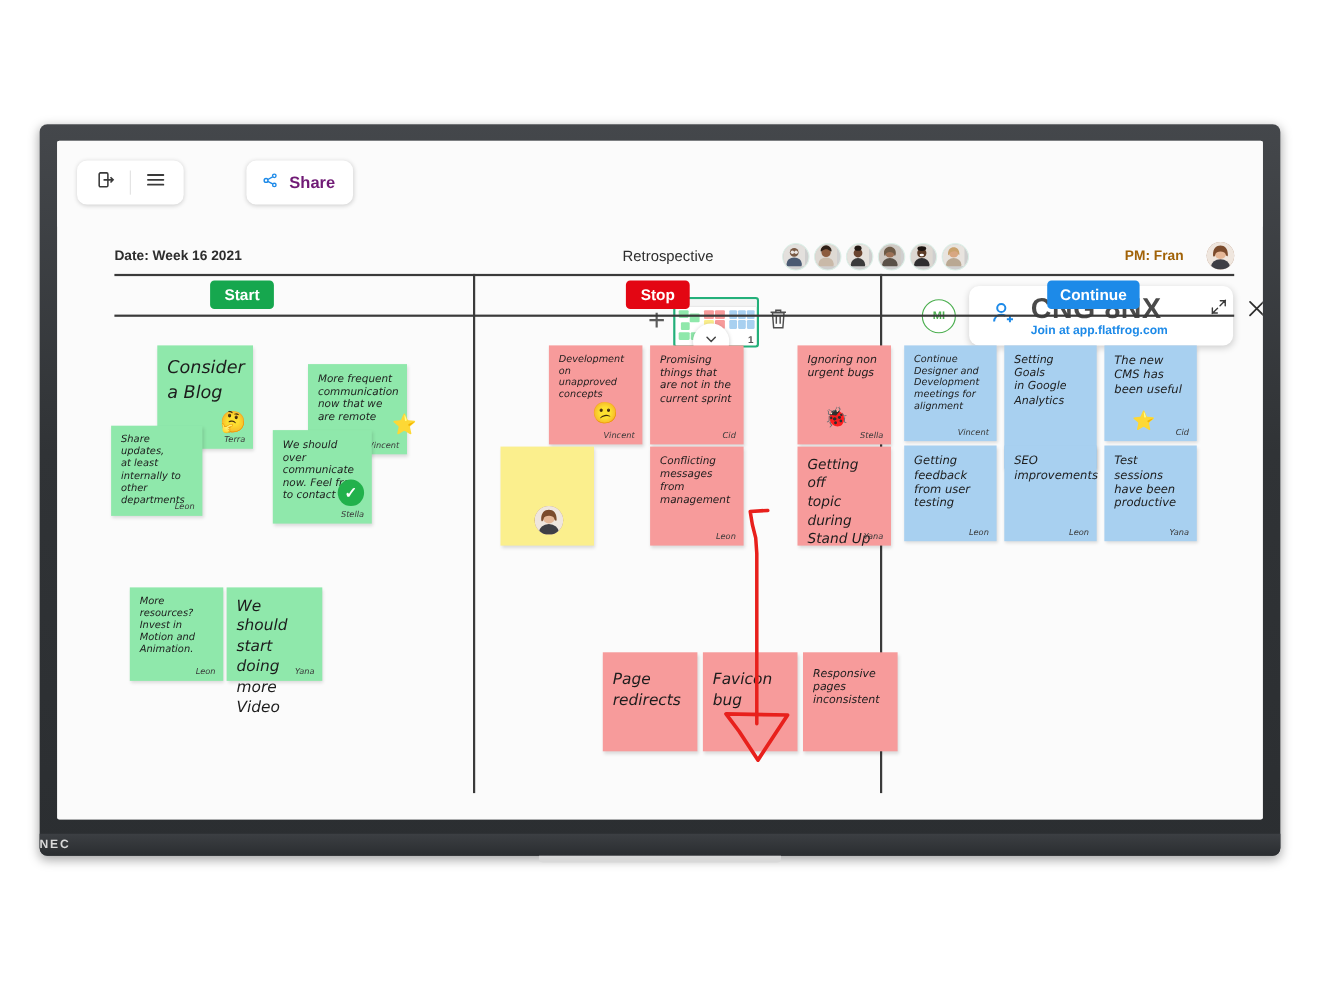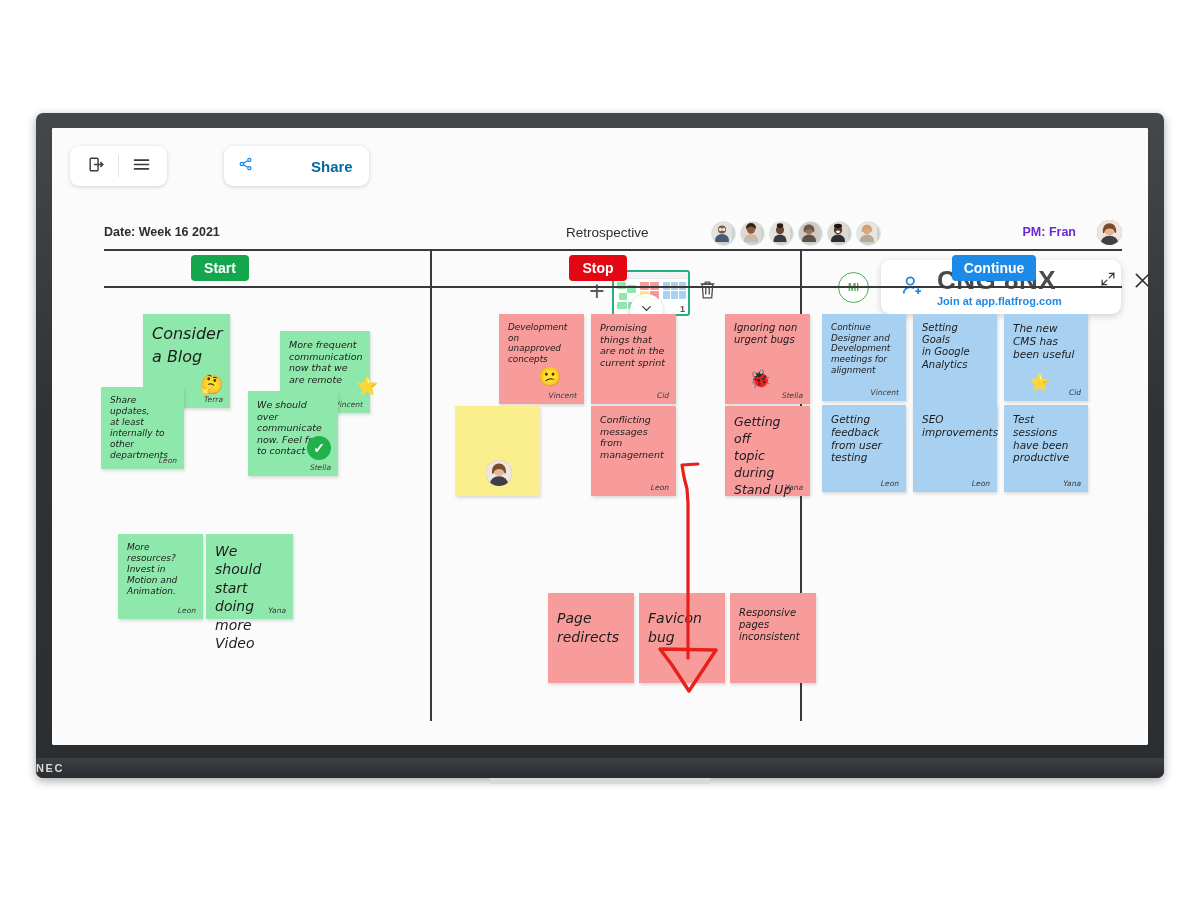--- a/index.html
+++ b/index.html
@@ -27,7 +27,7 @@
   .tb-btn{width:44px;height:40px;display:flex;align-items:center;justify-content:center;cursor:pointer;}
   .vdiv{width:1px;height:22px;background:#e2e2e2;}
   .share-pill{left:172px;top:18px;height:40px;padding:0 16px 0 13px;gap:8px;cursor:pointer;}
-  .share-label{color:#0369a1;font-size:15px;font-weight:600;margin-left:48px;}
+  .share-label{color:#701a75;font-size:15px;font-weight:600;}
 
   .plus{position:absolute;left:537px;top:150px;font-size:27px;color:#5b5b5b;line-height:1;cursor:pointer;}
   .thumb-wrap{position:absolute;left:560px;top:142px;width:78px;height:46px;cursor:pointer;}

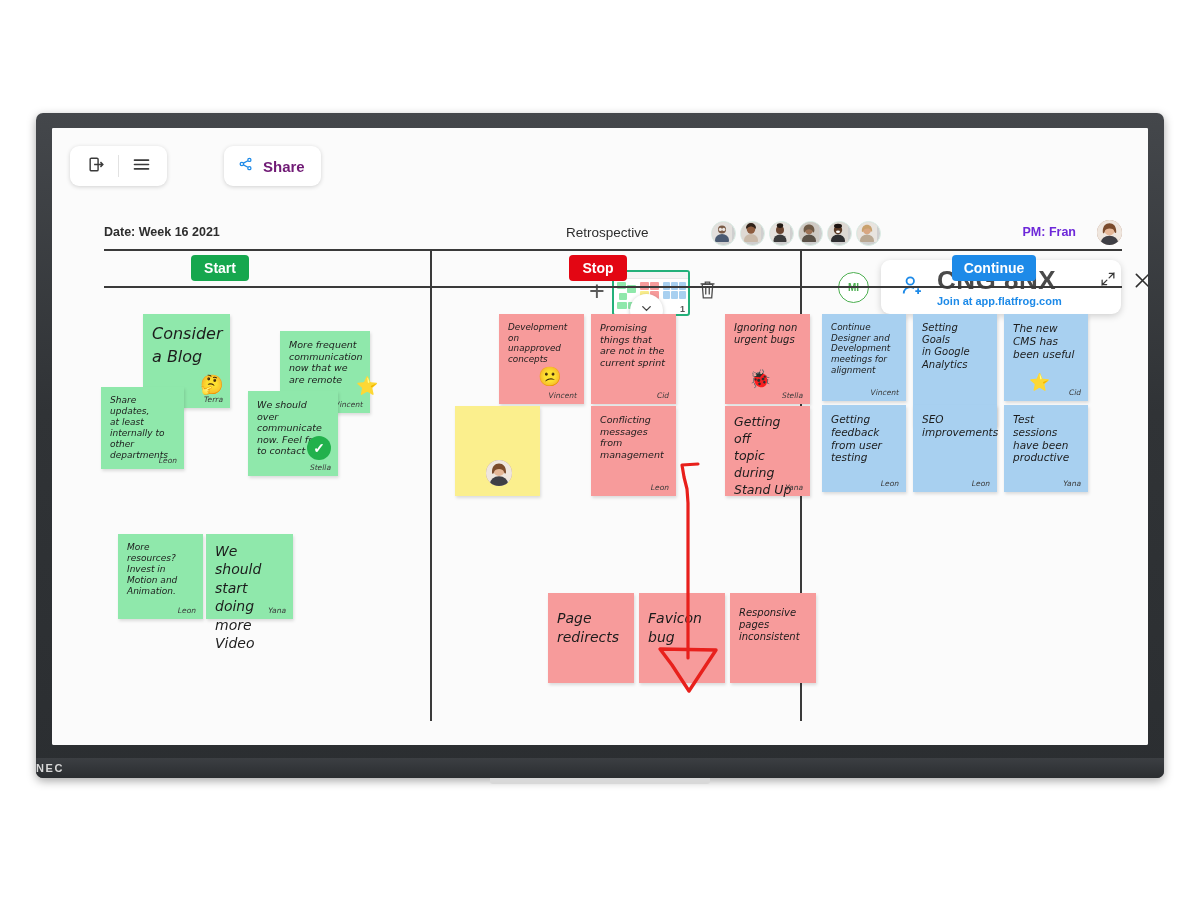--- a/index.html
+++ b/index.html
@@ -61,7 +61,7 @@
   .hdr-title{position:absolute;left:462px;top:2px;font-size:13.5px;color:#2d2d2d;}
   .avatars{position:absolute;left:607px;top:-2px;display:flex;gap:4px;}
   .av{width:23px;height:23px;border-radius:50%;border:1.5px solid #dcefe7;overflow:hidden;position:relative;background:#cfcfcf;}
-  .hdr-pm{position:absolute;right:46px;top:2px;font-size:12.5px;font-weight:600;color:#6d28d9;}
+  .hdr-pm{position:absolute;right:46px;top:2px;font-size:12.5px;font-weight:600;color:#a16207;}
   .pm-av{position:absolute;right:0;top:-3px;width:25px;height:25px;border-radius:50%;overflow:hidden;background:#b08a72;}
 
   .rule{position:absolute;background:#3a3a3a;}

